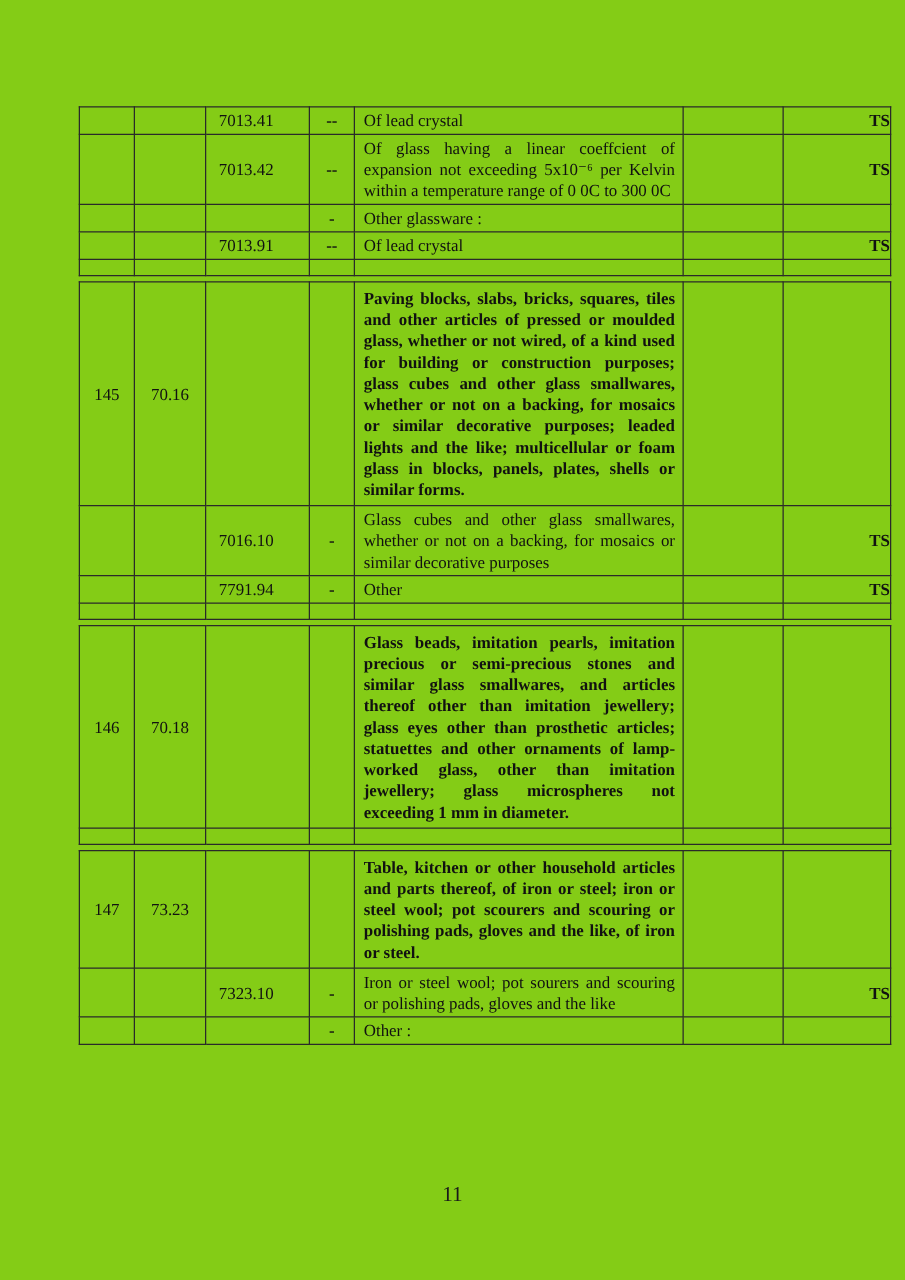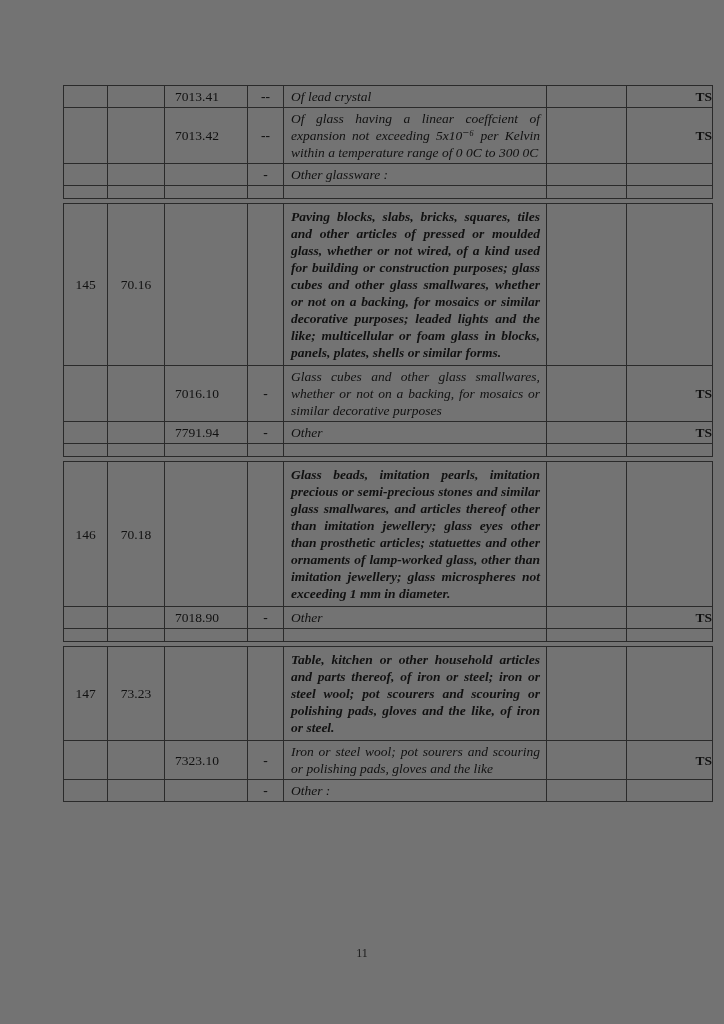--- a/index.html
+++ b/index.html
@@ -11,7 +11,7 @@
   }
   .page {
     position:relative; width:724px; height:1024px;
-    background:#737373; overflow:hidden;
+    background:#84cc16; overflow:hidden;
   }
   .table-wrap { position:absolute; left:63px; top:85px; width:649px; }
   table.blk {

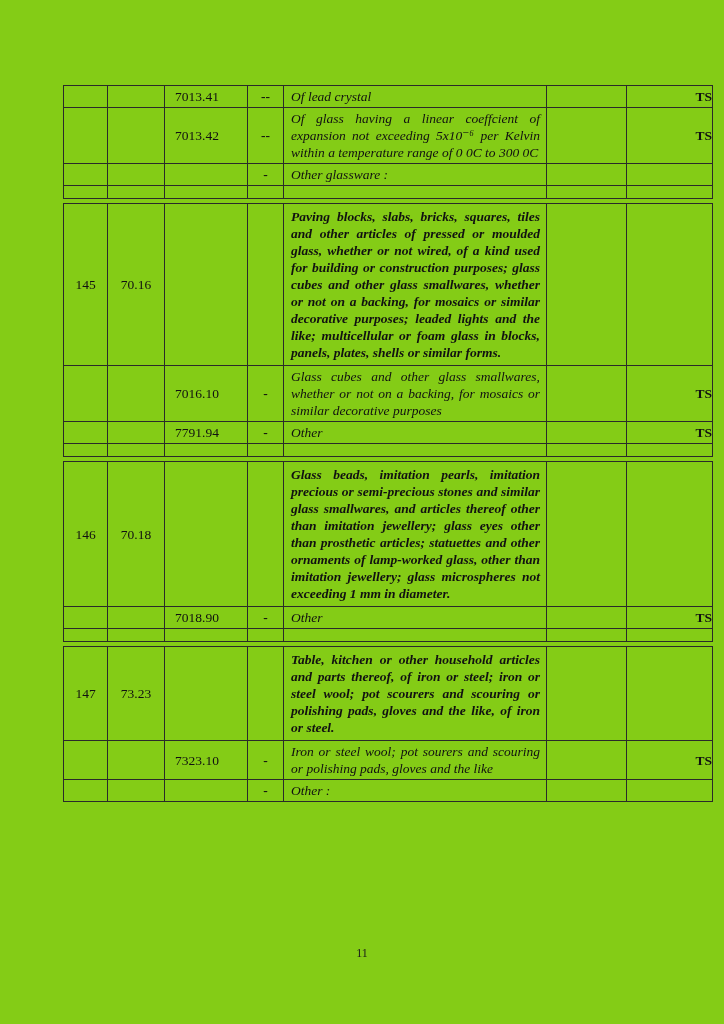--- a/index.html
+++ b/index.html
@@ -31,7 +31,7 @@
   td.dash { text-align:center; font-weight:bold; font-size:13px; }
   td.desc {
     text-align:justify; text-justify:inter-word;
-    padding:2px 6px 2px 7px; vertical-align:top;font-style:italic;
+    padding:2px 6px 2px 7px; vertical-align:top;
   }
   td.status { text-align:right; font-weight:bold; font-size:13.5px; }
   tr.section td.desc { font-weight:bold; padding-top:4px; padding-bottom:4px;margin-left:44px; }

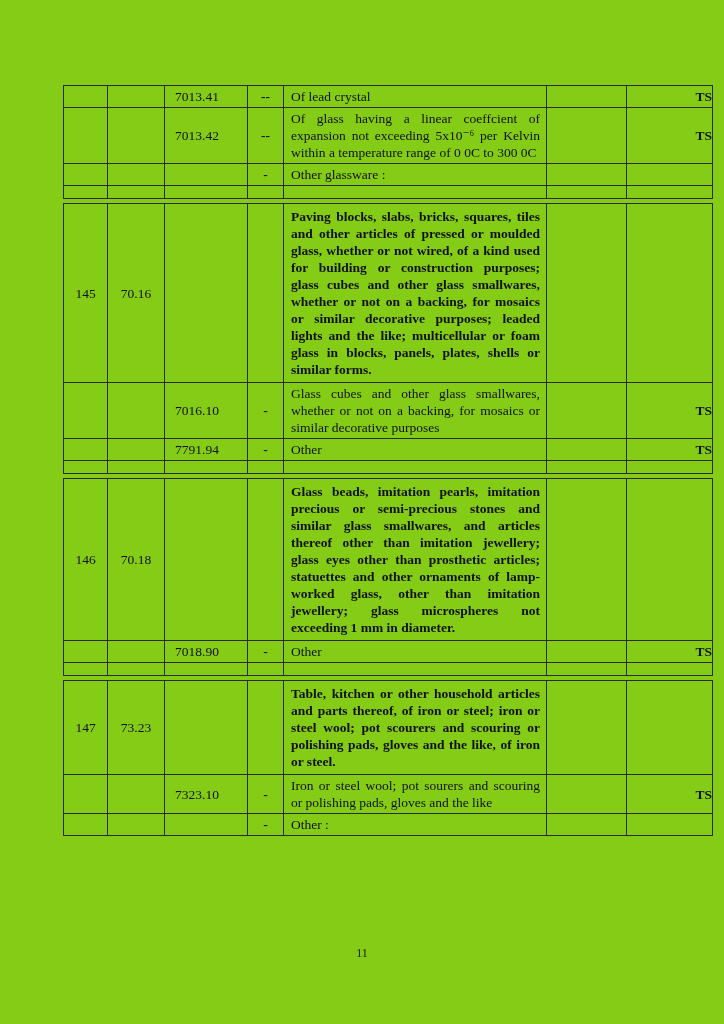--- a/index.html
+++ b/index.html
@@ -85,6 +85,15 @@
         <td class="blank"></td>
         <td class="status"></td>
       </tr>
+      <tr>
+        <td class="serial"></td>
+        <td class="heading"></td>
+        <td class="code">7013.91</td>
+        <td class="dash">--</td>
+        <td class="desc">Of lead crystal</td>
+        <td class="blank"></td>
+        <td class="status">TS</td>
+      </tr>
       <tr class="spacer">
         <td></td>
             <td></td>

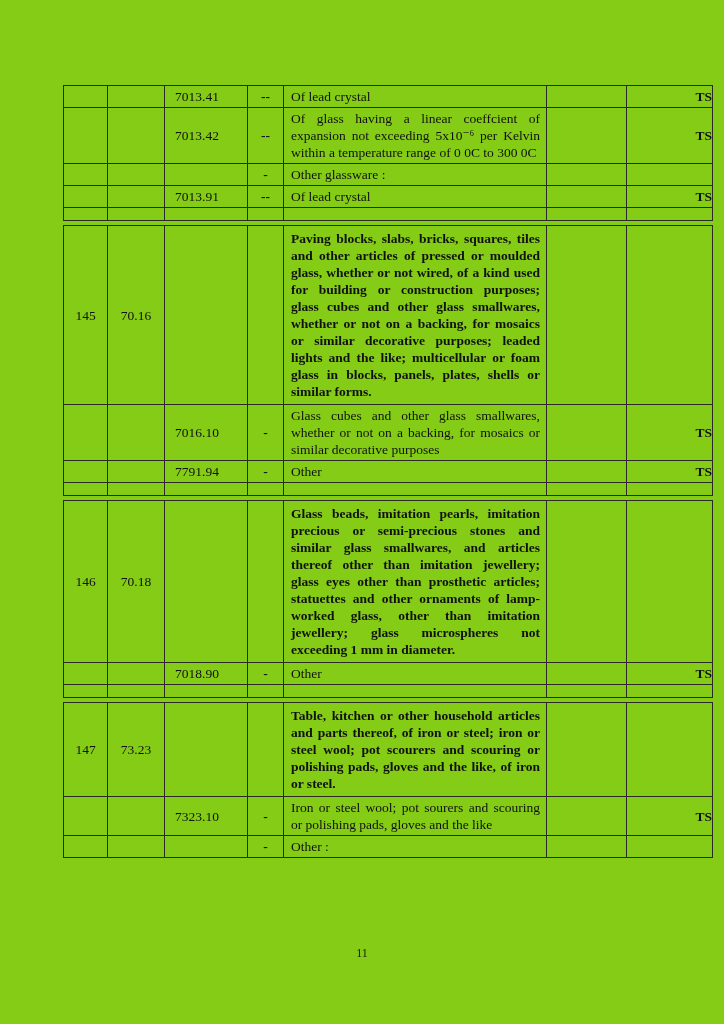--- a/index.html
+++ b/index.html
@@ -176,15 +176,6 @@
         <td class="blank"></td>
         <td class="status"></td>
       </tr>
-      <tr>
-        <td class="serial"></td>
-        <td class="heading"></td>
-        <td class="code">7018.90</td>
-        <td class="dash">-</td>
-        <td class="desc">Other</td>
-        <td class="blank"></td>
-        <td class="status">TS</td>
-      </tr>
       <tr class="spacer">
         <td></td>
             <td></td>

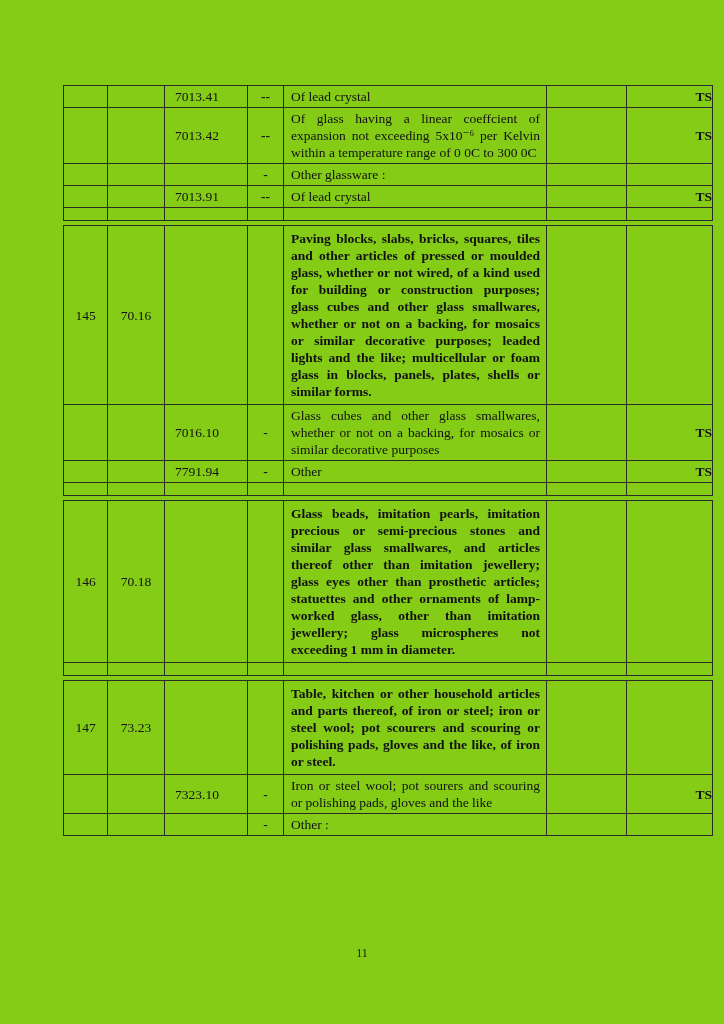--- a/index.html
+++ b/index.html
@@ -38,7 +38,7 @@
   tr.spacer td { height:13px; padding:0; }
   .page-number {
     position:absolute; left:0; width:724px; top:946px;
-    text-align:center; font-size:12px; color:#1a1a1a;
+    text-align:center; font-size:17px; color:#1a1a1a;
   }
 </style>
 </head>

